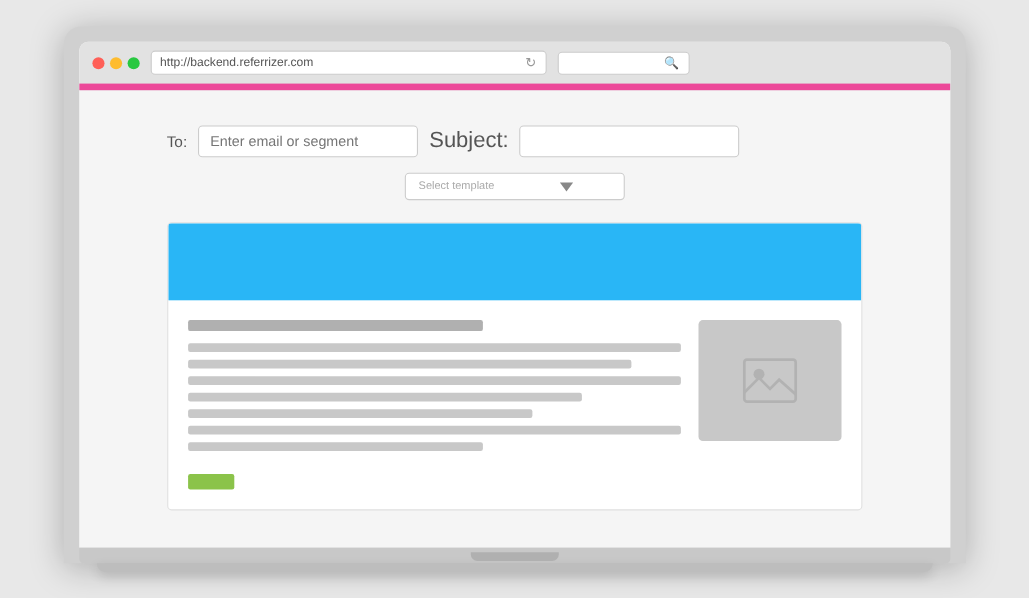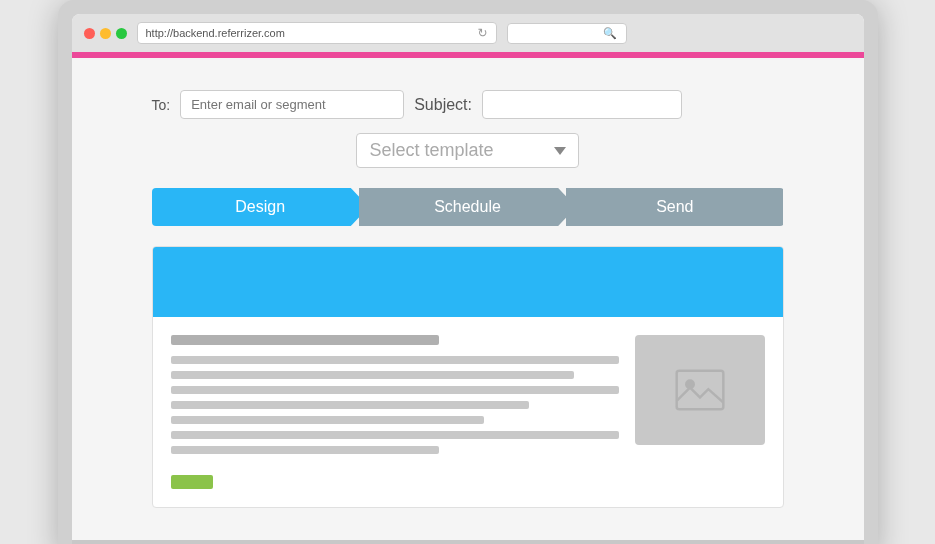--- a/index.html
+++ b/index.html
@@ -116,7 +116,7 @@
       padding: 6px 10px;
       font-size: 13px;
       color: #aaa;
-      width: 224px;
+      width: 200px;
       background: white;
       outline: none;
     }

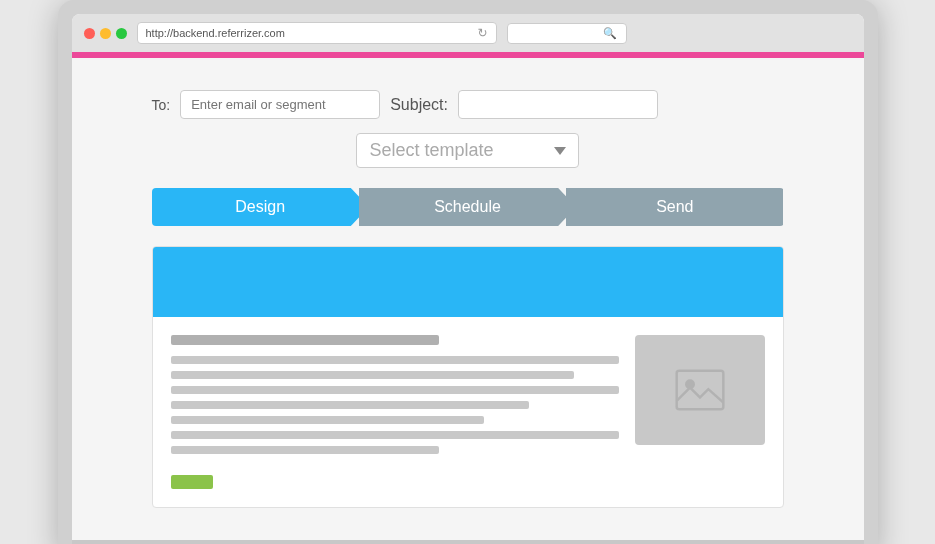--- a/index.html
+++ b/index.html
@@ -122,7 +122,7 @@
     }
 
     .subject-label {
-      font-size: 16px;
+      font-size: 20px;
       color: #555;
       white-space: nowrap;
     }

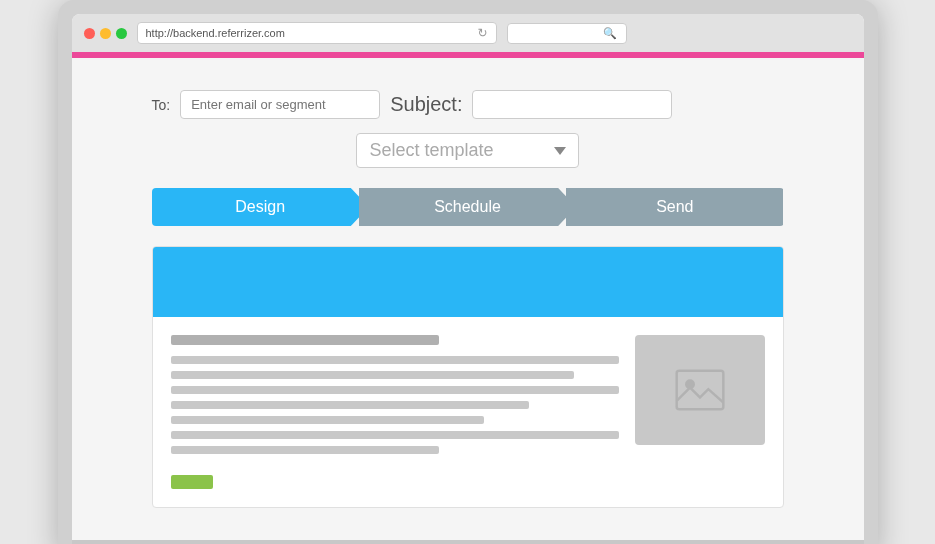--- a/index.html
+++ b/index.html
@@ -157,7 +157,7 @@
     }
 
     .template-select-text {
-      font-size: 18px;
+      font-size: 10px;
       color: #aaa;
     }
 

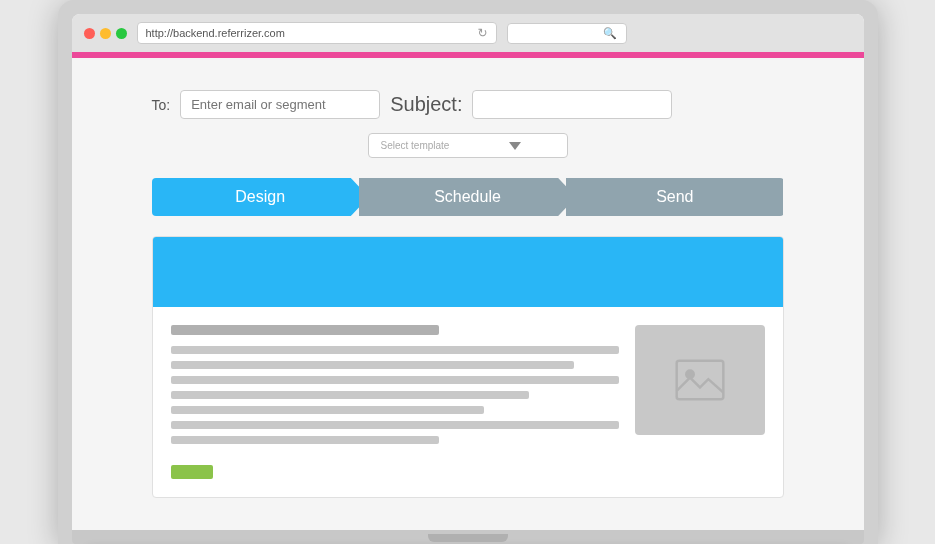--- a/index.html
+++ b/index.html
@@ -342,17 +342,6 @@
           </div>
         </div>
 
-        <div class="steps-row">
-          <div class="step step-design">
-            <span>Design</span>
-          </div>
-          <div class="step step-schedule">
-            <span>Schedule</span>
-          </div>
-          <div class="step step-send">
-            <span>Send</span>
-          </div>
-        </div>
 
         <div class="email-preview">
           <div class="email-header-band"></div>

